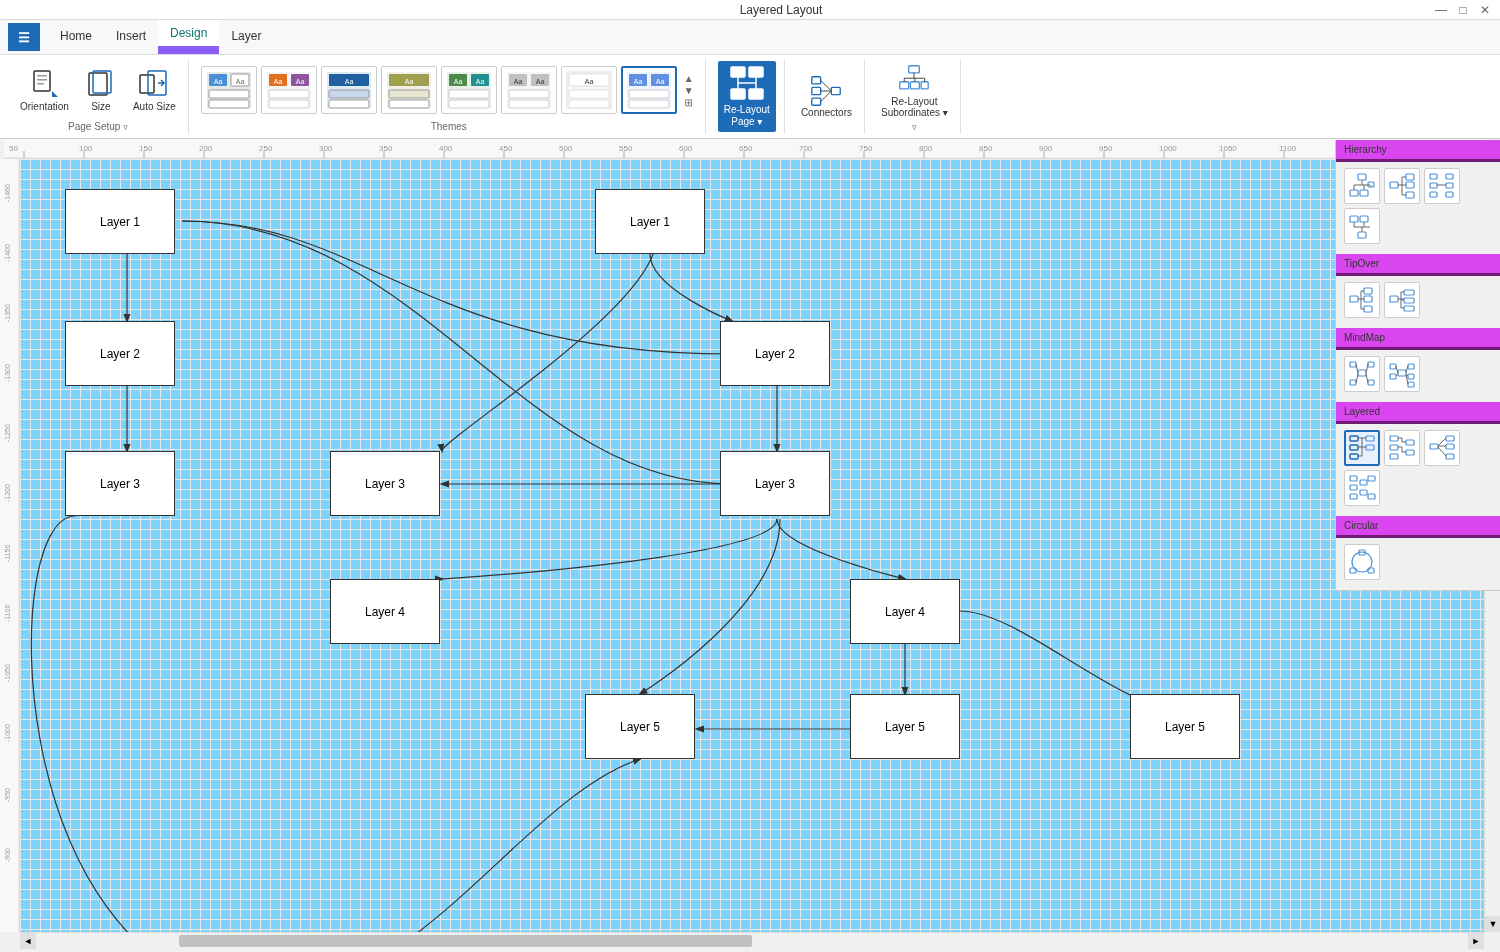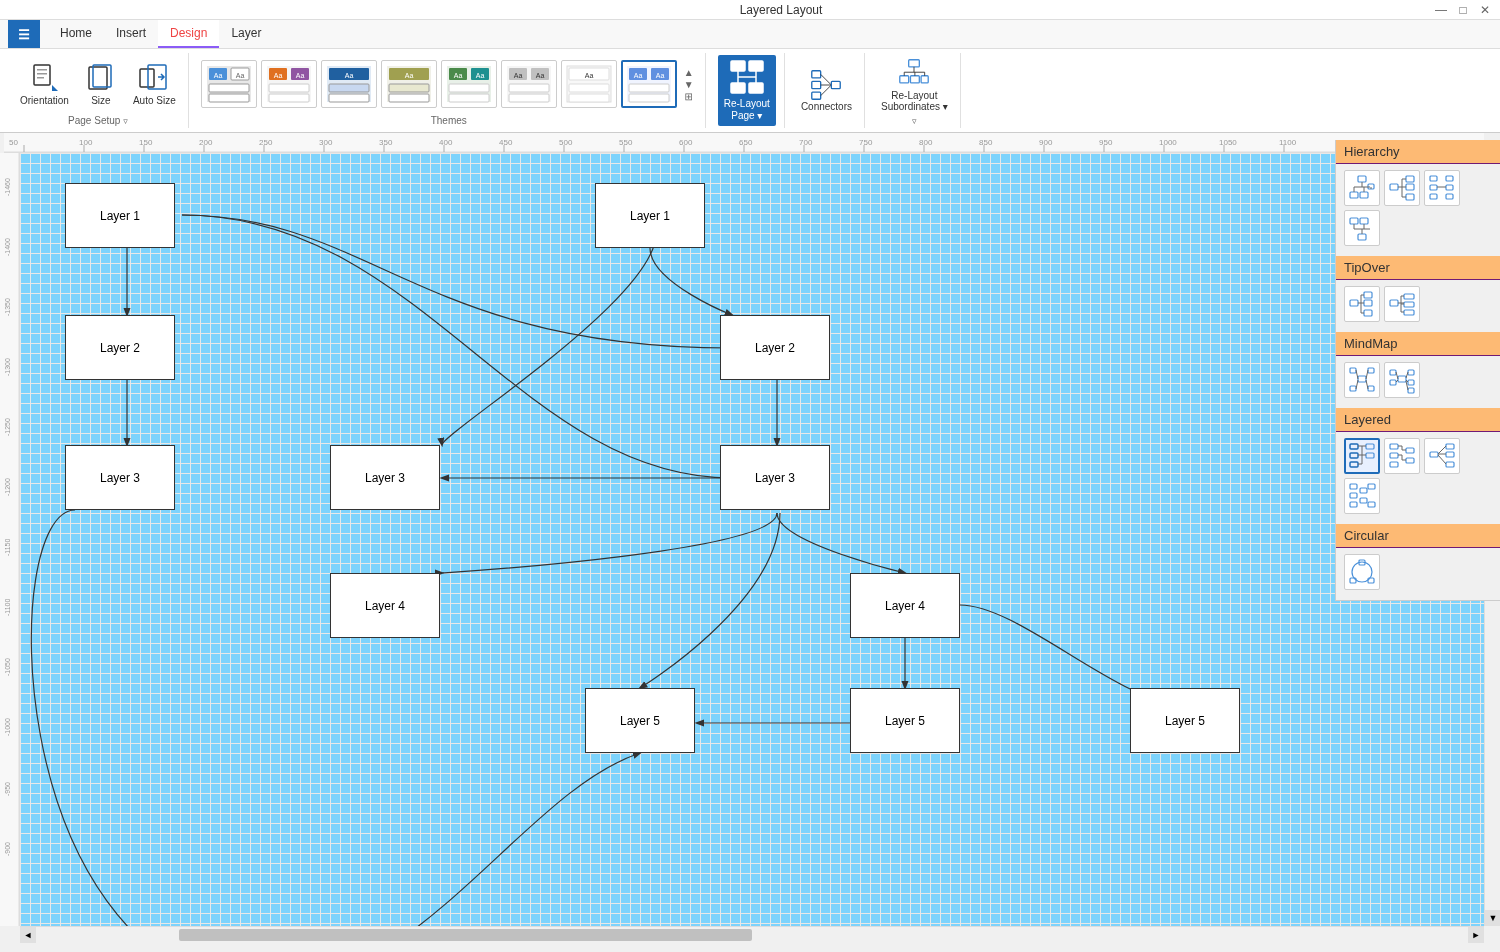--- a/index.html
+++ b/index.html
@@ -21,7 +21,7 @@
     .ribbon-app-btn { width: 32px; height: 28px; background: #1e6bb8; display: flex; align-items: center; justify-content: center; margin-right: 8px; cursor: pointer; }
     .ribbon-app-btn span { color: #fff; font-weight: bold; font-size: 13px; }
     .ribbon-tab { padding: 6px 12px; font-size: 12px; cursor: pointer; color: #333; border-bottom: 2px solid transparent; }
-    .ribbon-tab.active { color: #ef4444; border-bottom: 2px solid #8b5cf6; background: #fff; }
+    .ribbon-tab.active { color: #0f766e; border-bottom: 8px solid #8b5cf6; background: #fff; }
     .ribbon-content { display: flex; align-items: stretch; padding: 4px 8px; min-height: 80px; gap: 4px; }
     .ribbon-group { display: flex; flex-direction: column; align-items: center; padding: 2px 8px; border-right: 1px solid #e0e0e0; }
     .ribbon-group-btns { display: flex; gap: 4px; flex: 1; align-items: center; }

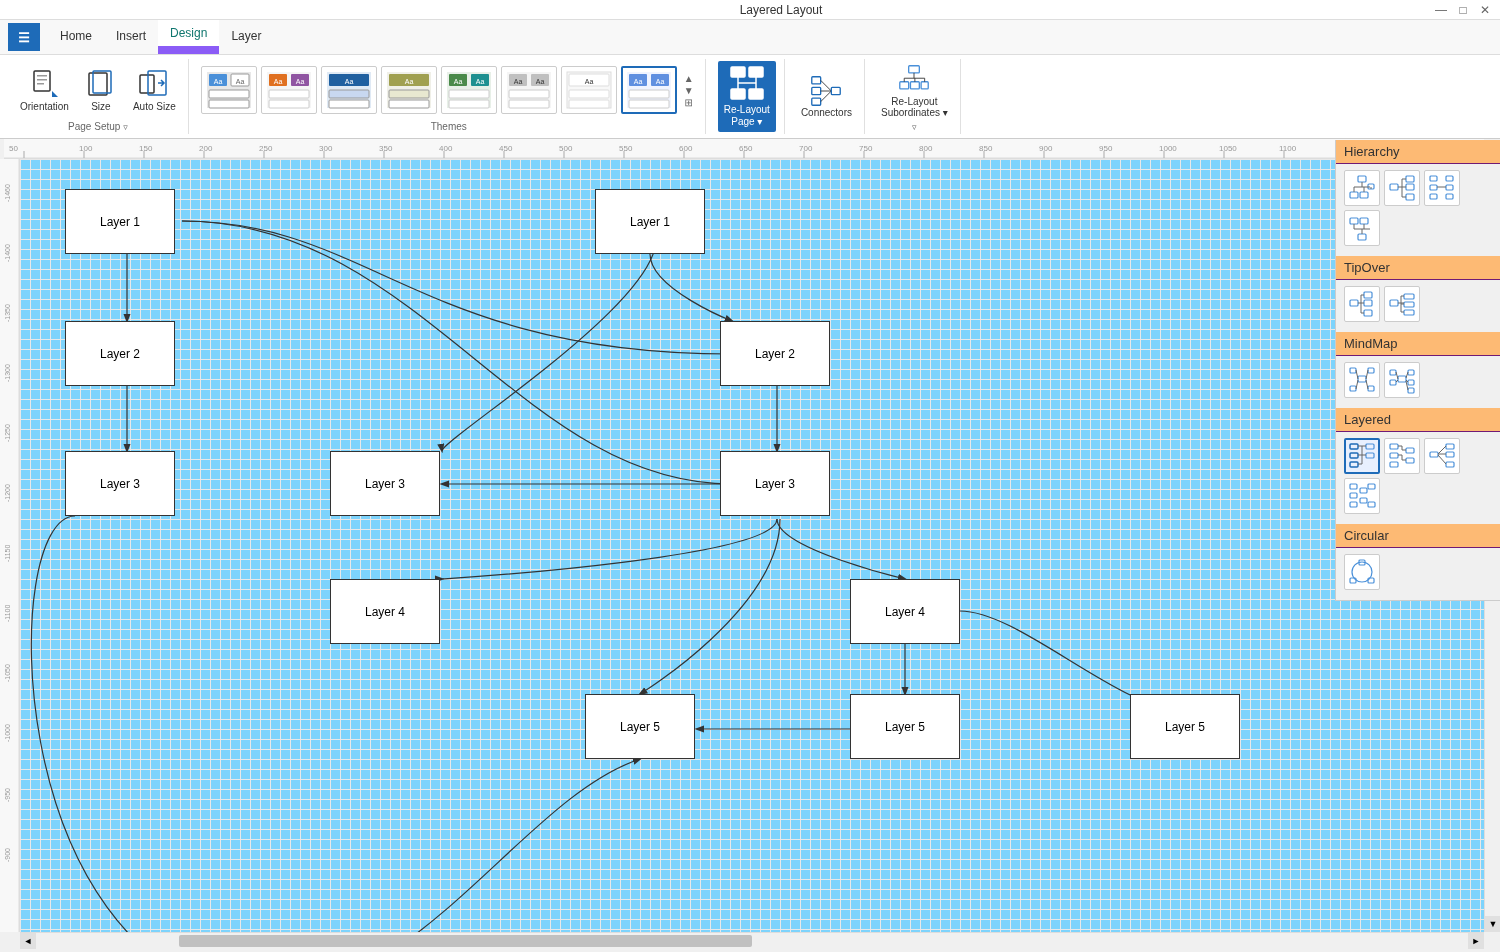--- a/index.html
+++ b/index.html
@@ -49,7 +49,7 @@
       z-index: 100;
     }
     .layout-section { margin-bottom: 4px; }
-    .layout-section-title { font-size: 13px; color: #333; padding: 4px 8px; background: #fdba74; border-bottom: 1px solid #701a75; }
+    .layout-section-title { font-size: 10px; color: #333; padding: 4px 8px; background: #d946ef; border-bottom: 3px solid #701a75; }
     .layout-icons { display: flex; flex-wrap: wrap; gap: 4px; padding: 6px 8px; }
     .layout-icon { width: 36px; height: 36px; border: 1px solid #ccc; background: #fff; display: flex; align-items: center; justify-content: center; cursor: pointer; border-radius: 2px; }
     .layout-icon.selected { border: 2px solid #1e6bb8; background: #e8f0fe; }

